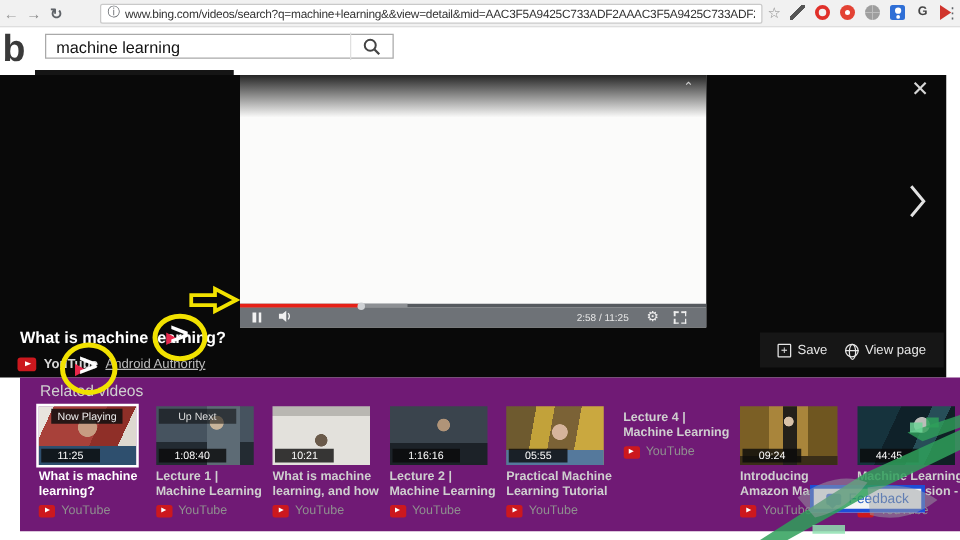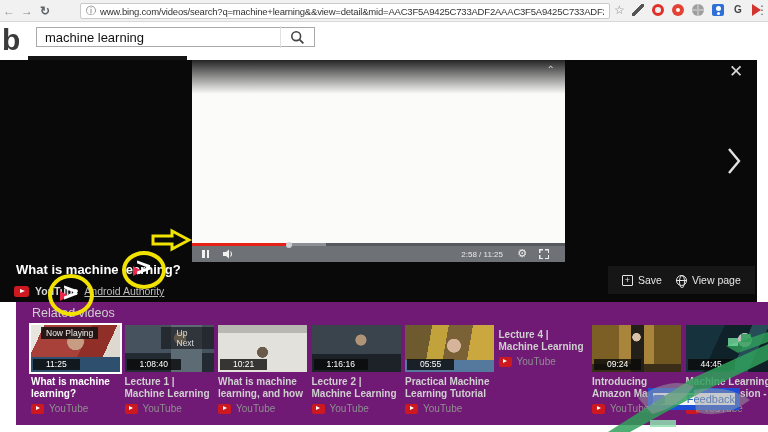--- a/index.html
+++ b/index.html
@@ -87,7 +87,7 @@
   .rel-head{position:absolute;left:16px;top:4px;font-size:12.5px;color:#cfcfcf;}
   .cards{position:absolute;left:15px;top:23px;display:flex;gap:4.5px;}
   .card{width:89px;position:relative;}
-  .thumb{width:89px;height:47px;position:relative;overflow:hidden;}
+  .thumb{width:78px;height:47px;position:relative;overflow:hidden;}
   .card.playing .thumb{outline:2px solid #fff;}
   .dur{position:absolute;left:2px;bottom:2px;background:rgba(10,10,10,.8);color:#fff;font-size:8.5px;padding:0 13px;line-height:11px;}
   .np-badge{position:absolute;left:10px;top:2px;background:rgba(15,15,15,.85);color:#eee;font-size:8.5px;padding:1px 5px;}

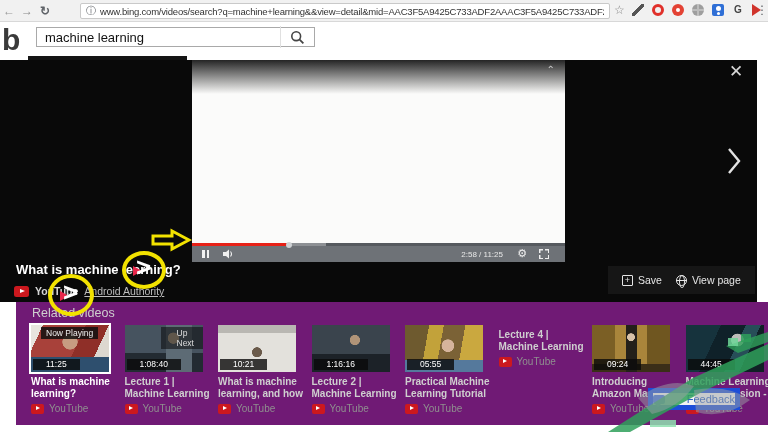--- a/index.html
+++ b/index.html
@@ -91,7 +91,7 @@
   .card.playing .thumb{outline:2px solid #fff;}
   .dur{position:absolute;left:2px;bottom:2px;background:rgba(10,10,10,.8);color:#fff;font-size:8.5px;padding:0 13px;line-height:11px;}
   .np-badge{position:absolute;left:10px;top:2px;background:rgba(15,15,15,.85);color:#eee;font-size:8.5px;padding:1px 5px;}
-  .un-badge{position:absolute;left:2px;top:2px;background:rgba(10,10,10,.55);color:#ddd;font-size:8.5px;padding:1px 16px;margin-left:34px;}
+  .un-badge{position:absolute;left:2px;top:2px;background:rgba(10,10,10,.55);color:#ddd;font-size:8.5px;padding:1px 16px;}
   .c-title{margin-top:4px;font-size:10px;font-weight:bold;color:#cfcfcf;line-height:12px;height:24px;overflow:hidden;}
   .card.playing .c-title{color:#fff;}
   .c-src{margin-top:3px;display:flex;align-items:center;gap:5px;font-size:10px;color:#8f8f8f;}

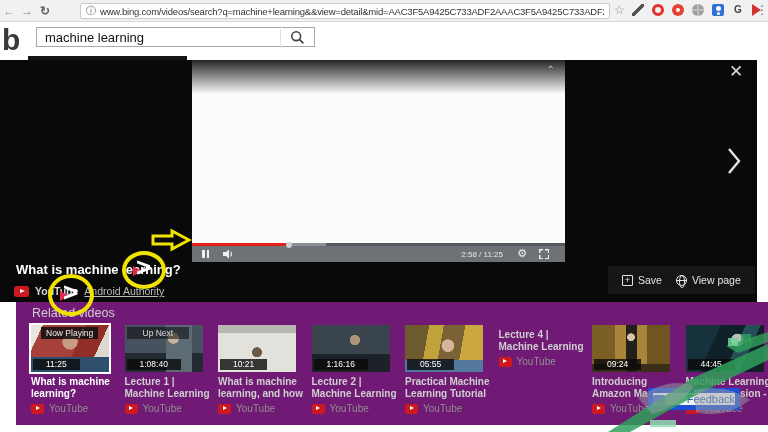--- a/index.html
+++ b/index.html
@@ -107,7 +107,7 @@
   .art7{background:radial-gradient(circle at 50% 26%,#d8c2a8 0 7%,rgba(0,0,0,0) 8%),linear-gradient(90deg,rgba(0,0,0,0) 0 44%,#23201a 44% 58%,rgba(0,0,0,0) 58%),linear-gradient(0deg,#3a2e18 0 16%,rgba(0,0,0,0) 16%),linear-gradient(90deg,#7b5f25 0 30%,#a9853b 30% 70%,#6f5620 70%);}
   .art8{background:radial-gradient(circle at 66% 32%,#bdbdba 0 10%,rgba(0,0,0,0) 11%),linear-gradient(115deg,#16333d 0 35%,#0f2129 35% 60%,#274e58 60% 75%,#102026 75%);}
 
-  .feedback{position:absolute;left:648px;top:388px;width:92px;height:22px;background:#f4f4f4;border:5px solid #1d4ed8;display:flex;align-items:center;justify-content:space-between;gap:6px;font-size:11px;color:#2b5fc4;}
+  .feedback{position:absolute;left:648px;top:388px;width:92px;height:22px;background:#f4f4f4;border:3px solid #1d4ed8;display:flex;align-items:center;justify-content:center;gap:6px;font-size:11px;color:#2b5fc4;}
   .chat-ic{width:12px;height:9px;background:#3f6fd8;border-radius:2px;position:relative;flex:none;}
   .chat-ic:after{content:"";position:absolute;left:2px;bottom:-3px;border-left:3px solid transparent;border-right:3px solid transparent;border-top:3px solid #3f6fd8;}
 

